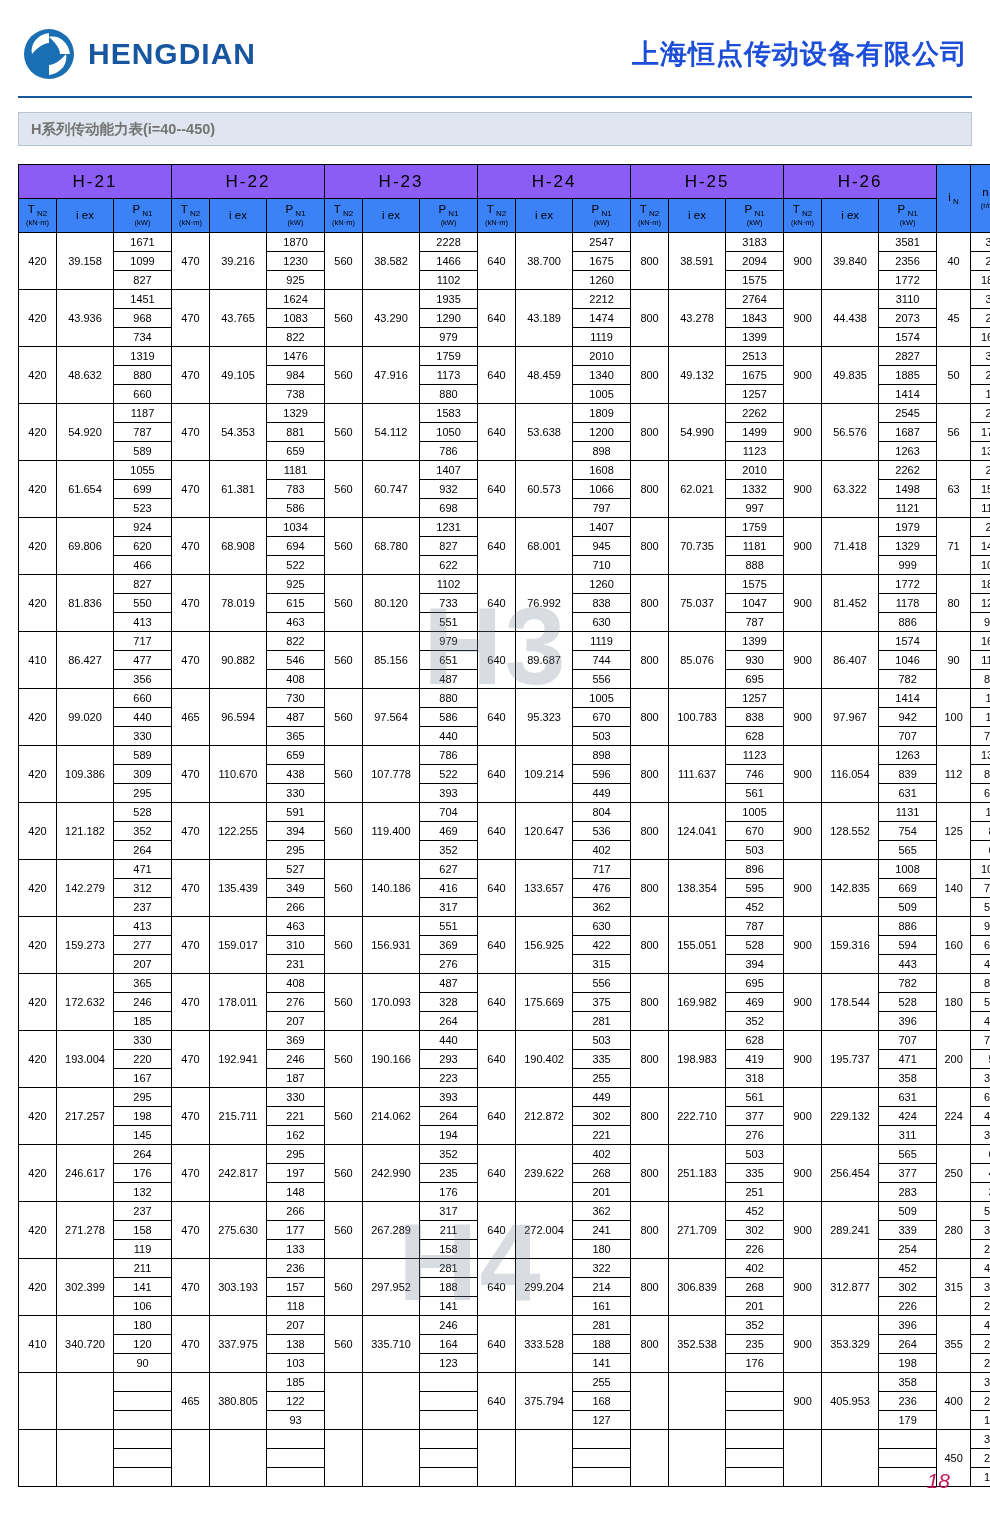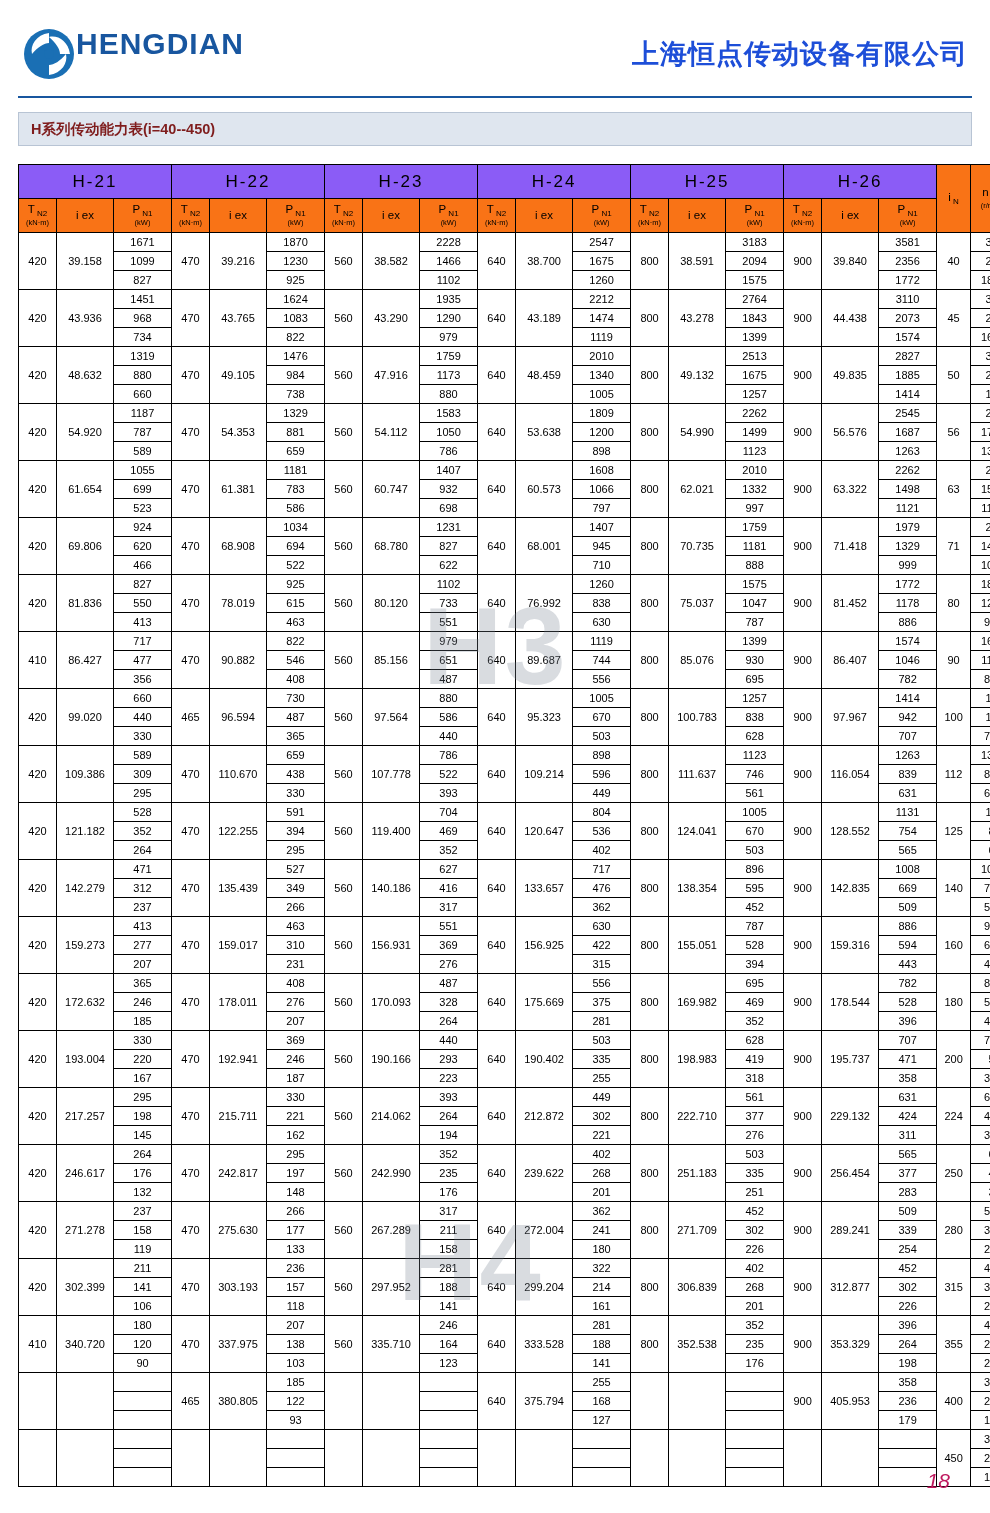--- a/index.html
+++ b/index.html
@@ -21,7 +21,7 @@
     padding: 22px 22px 0 22px;
     height: 86px;
   }
-  .brand { display:flex; align-items:flex-start; gap:0; }
+  .brand { display:flex; align-items:center; gap:12px; }
   .logo-mark { width:54px; height:54px; position:relative; }
   .brand-name {
     font-size: 30px; font-weight: bold; letter-spacing: 1px;

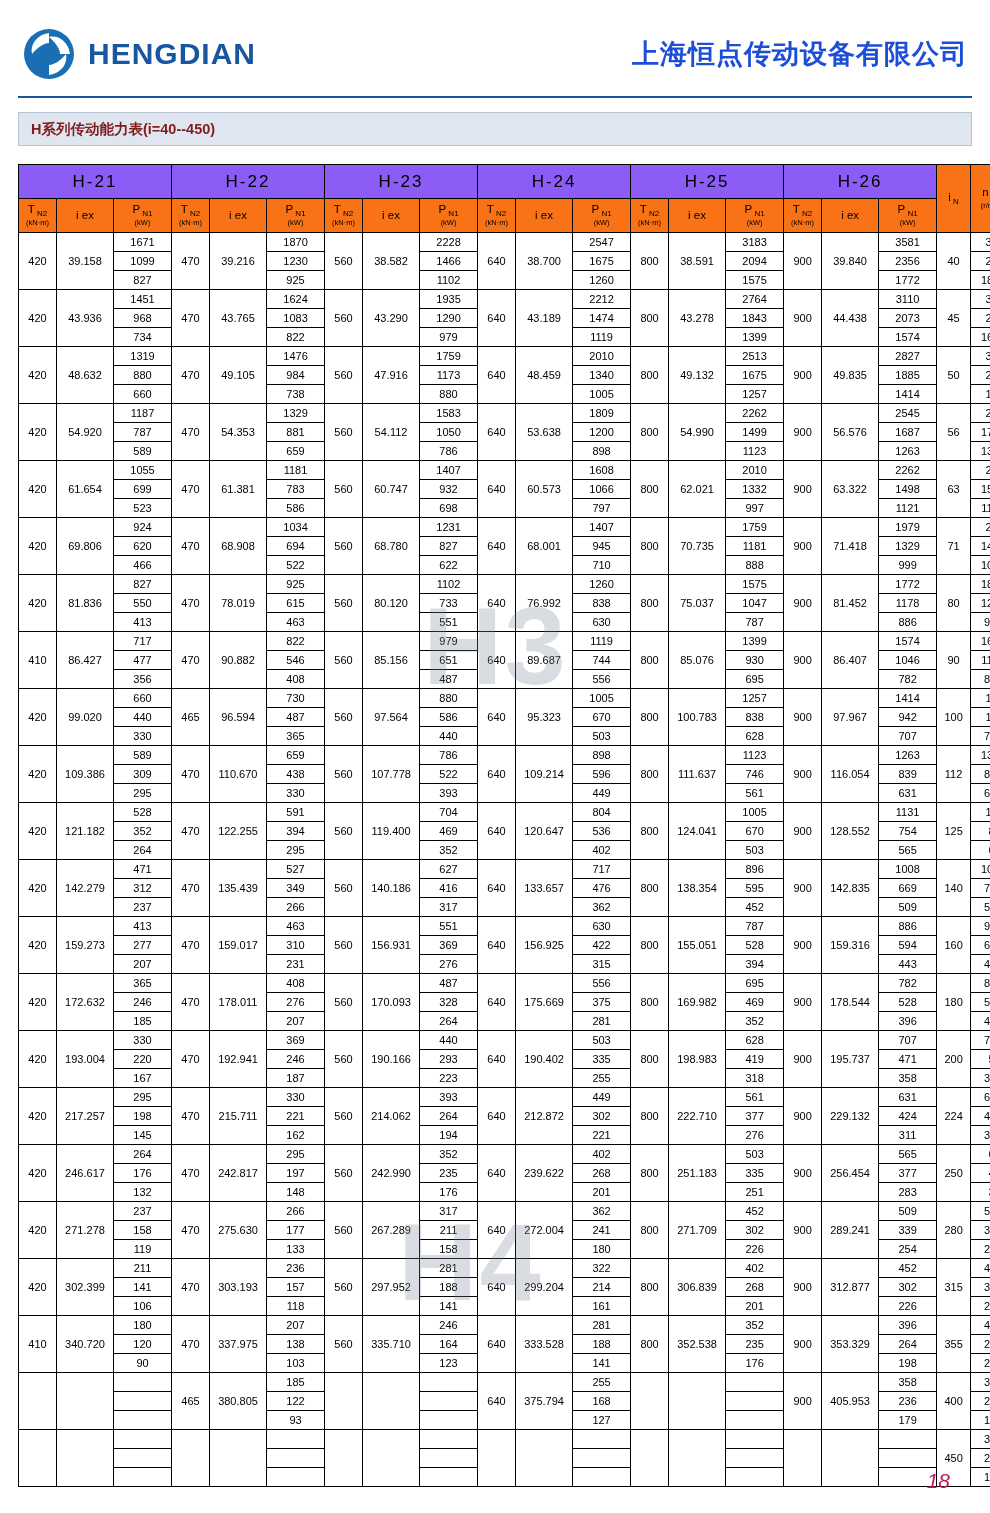--- a/index.html
+++ b/index.html
@@ -44,7 +44,7 @@
     display:flex; align-items:center;
     padding-left: 12px;
     font-size: 14.5px;
-    color:#7f1d1d;
+    color:#737373;
     font-weight: bold;
   }
 

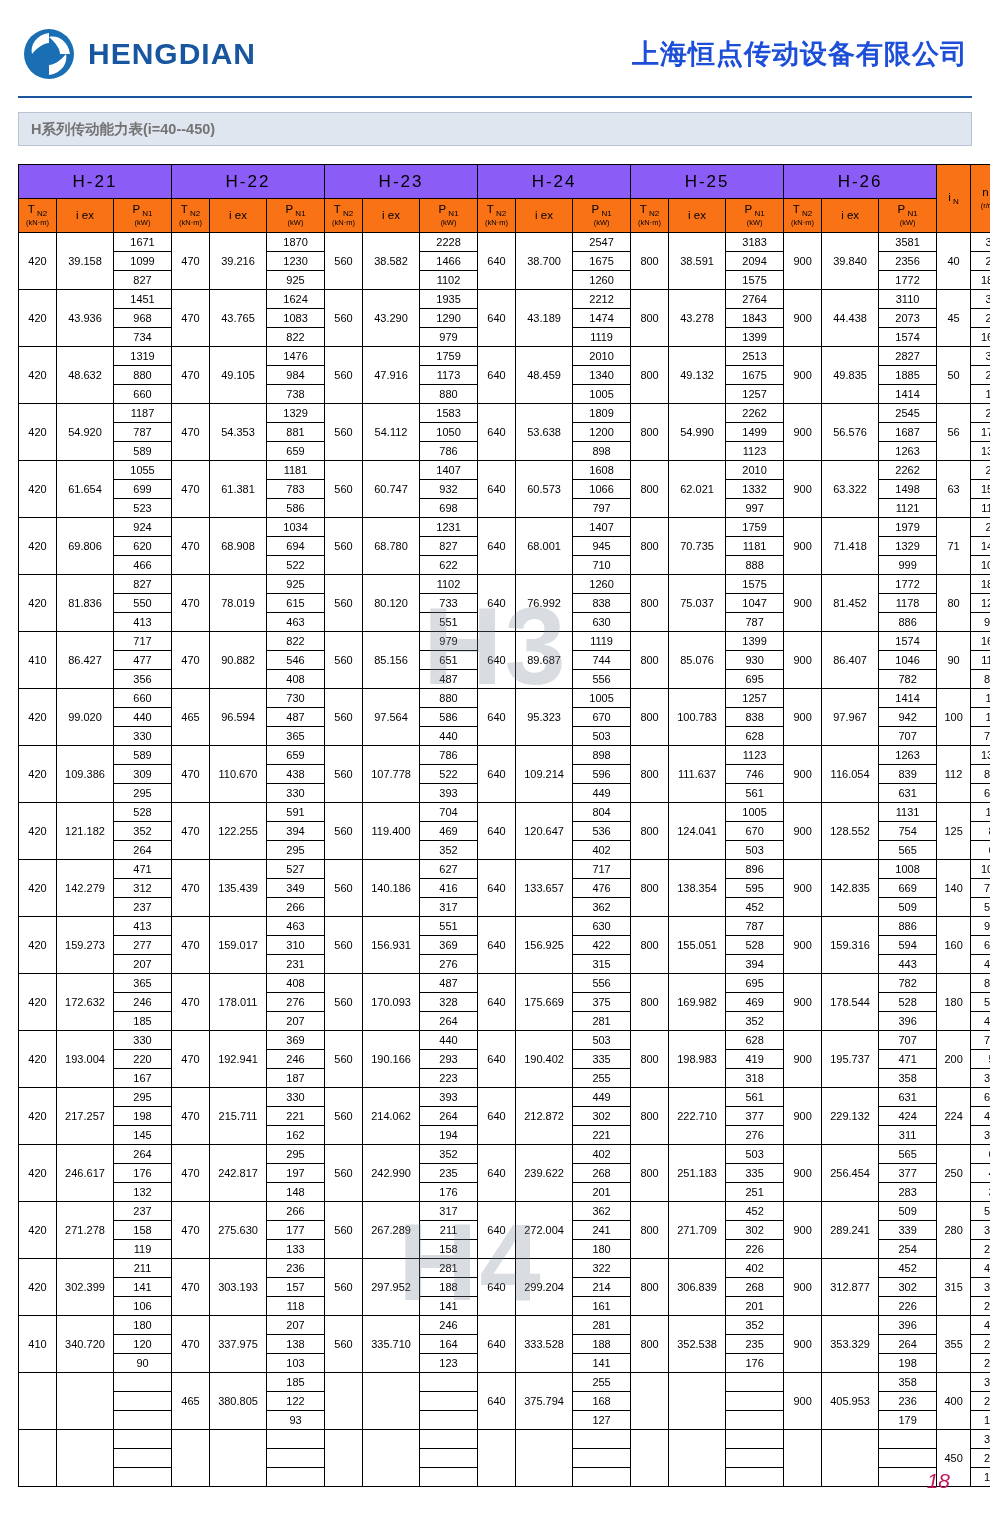--- a/index.html
+++ b/index.html
@@ -70,7 +70,7 @@
     letter-spacing: 2px;
   }
   .hdr-sub {
-    background: #f97316;
+    background: #3b82f6;
     height: 34px;
     font-size: 10.5px;
     line-height: 1.15;

